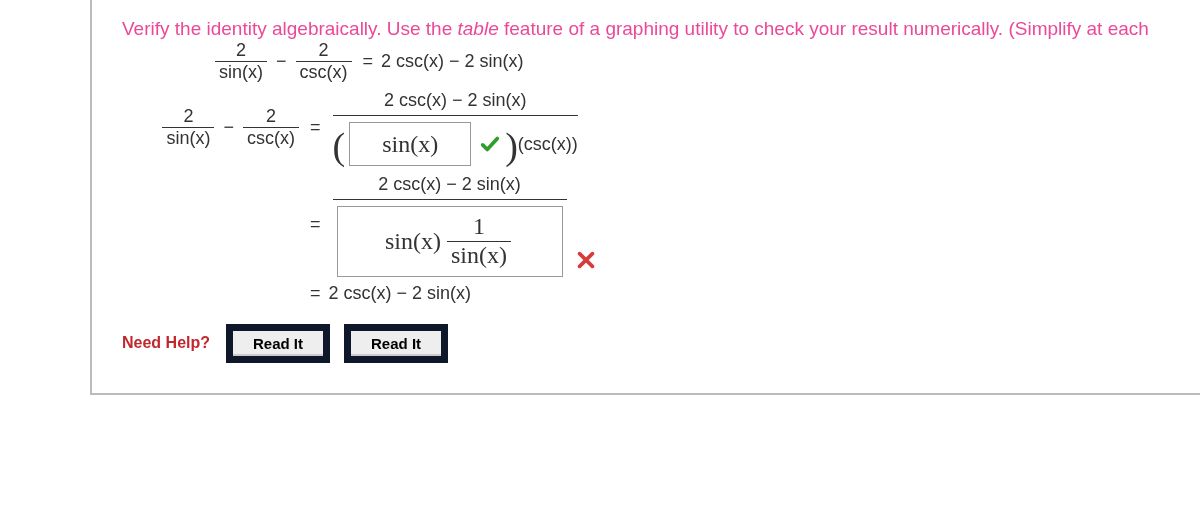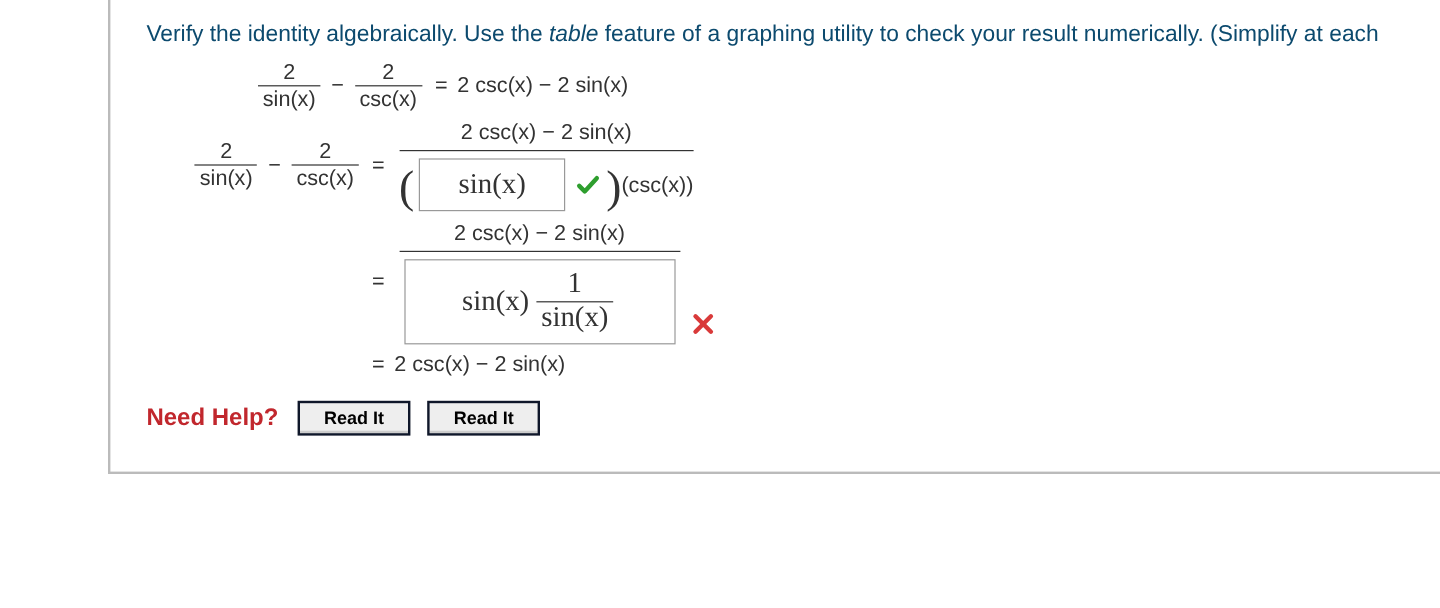--- a/index.html
+++ b/index.html
@@ -21,8 +21,7 @@
   }
   .prompt {
     font-size: 19px;
-    color: #0c4a6e;
-    margin-bottom: 10px;
+    color: #ec4899;
     white-space: nowrap;
   }
   .prompt em { font-style: italic; }

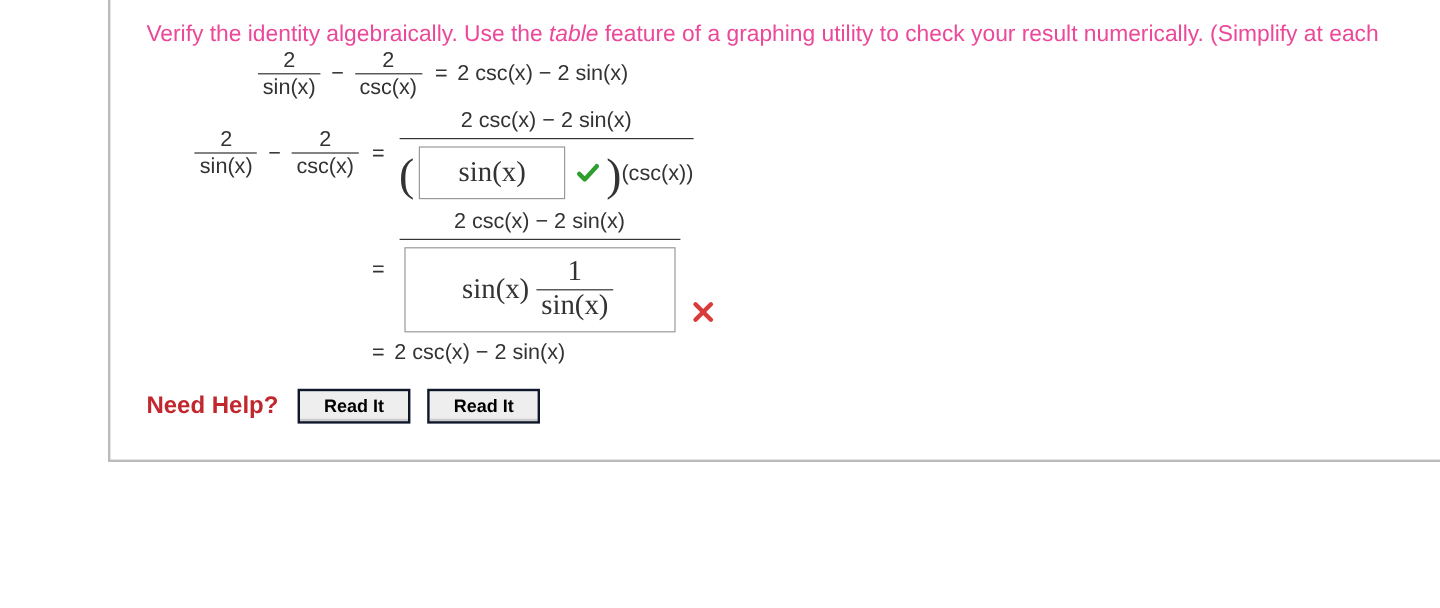--- a/index.html
+++ b/index.html
@@ -101,7 +101,7 @@
   .need-help {
     color: #c1272d;
     font-weight: bold;
-    font-size: 20px;
+    font-size: 16px;
     margin-right: 16px;
   }
   .help-btn {

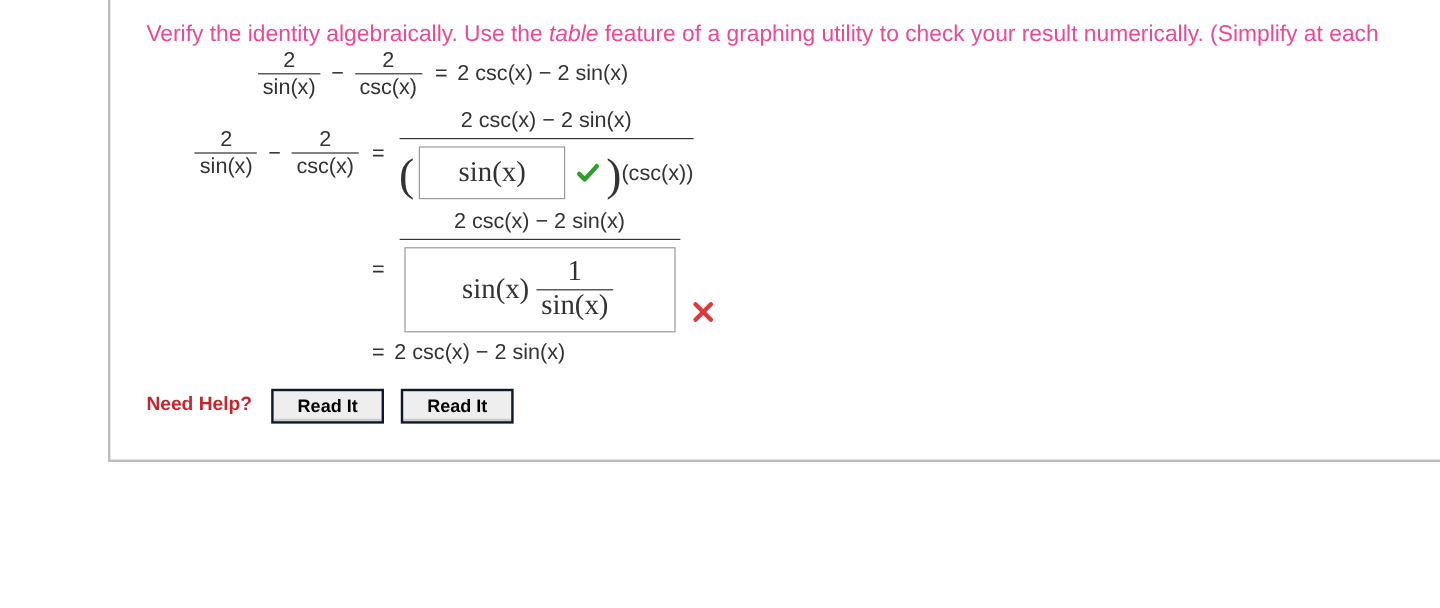--- a/index.html
+++ b/index.html
@@ -105,7 +105,7 @@
     margin-right: 16px;
   }
   .help-btn {
-    border: 2px solid #0f172a;
+    border: 7px solid #0f172a;
     background: #eee;
     padding: 4px 20px;
     font-size: 15px;

